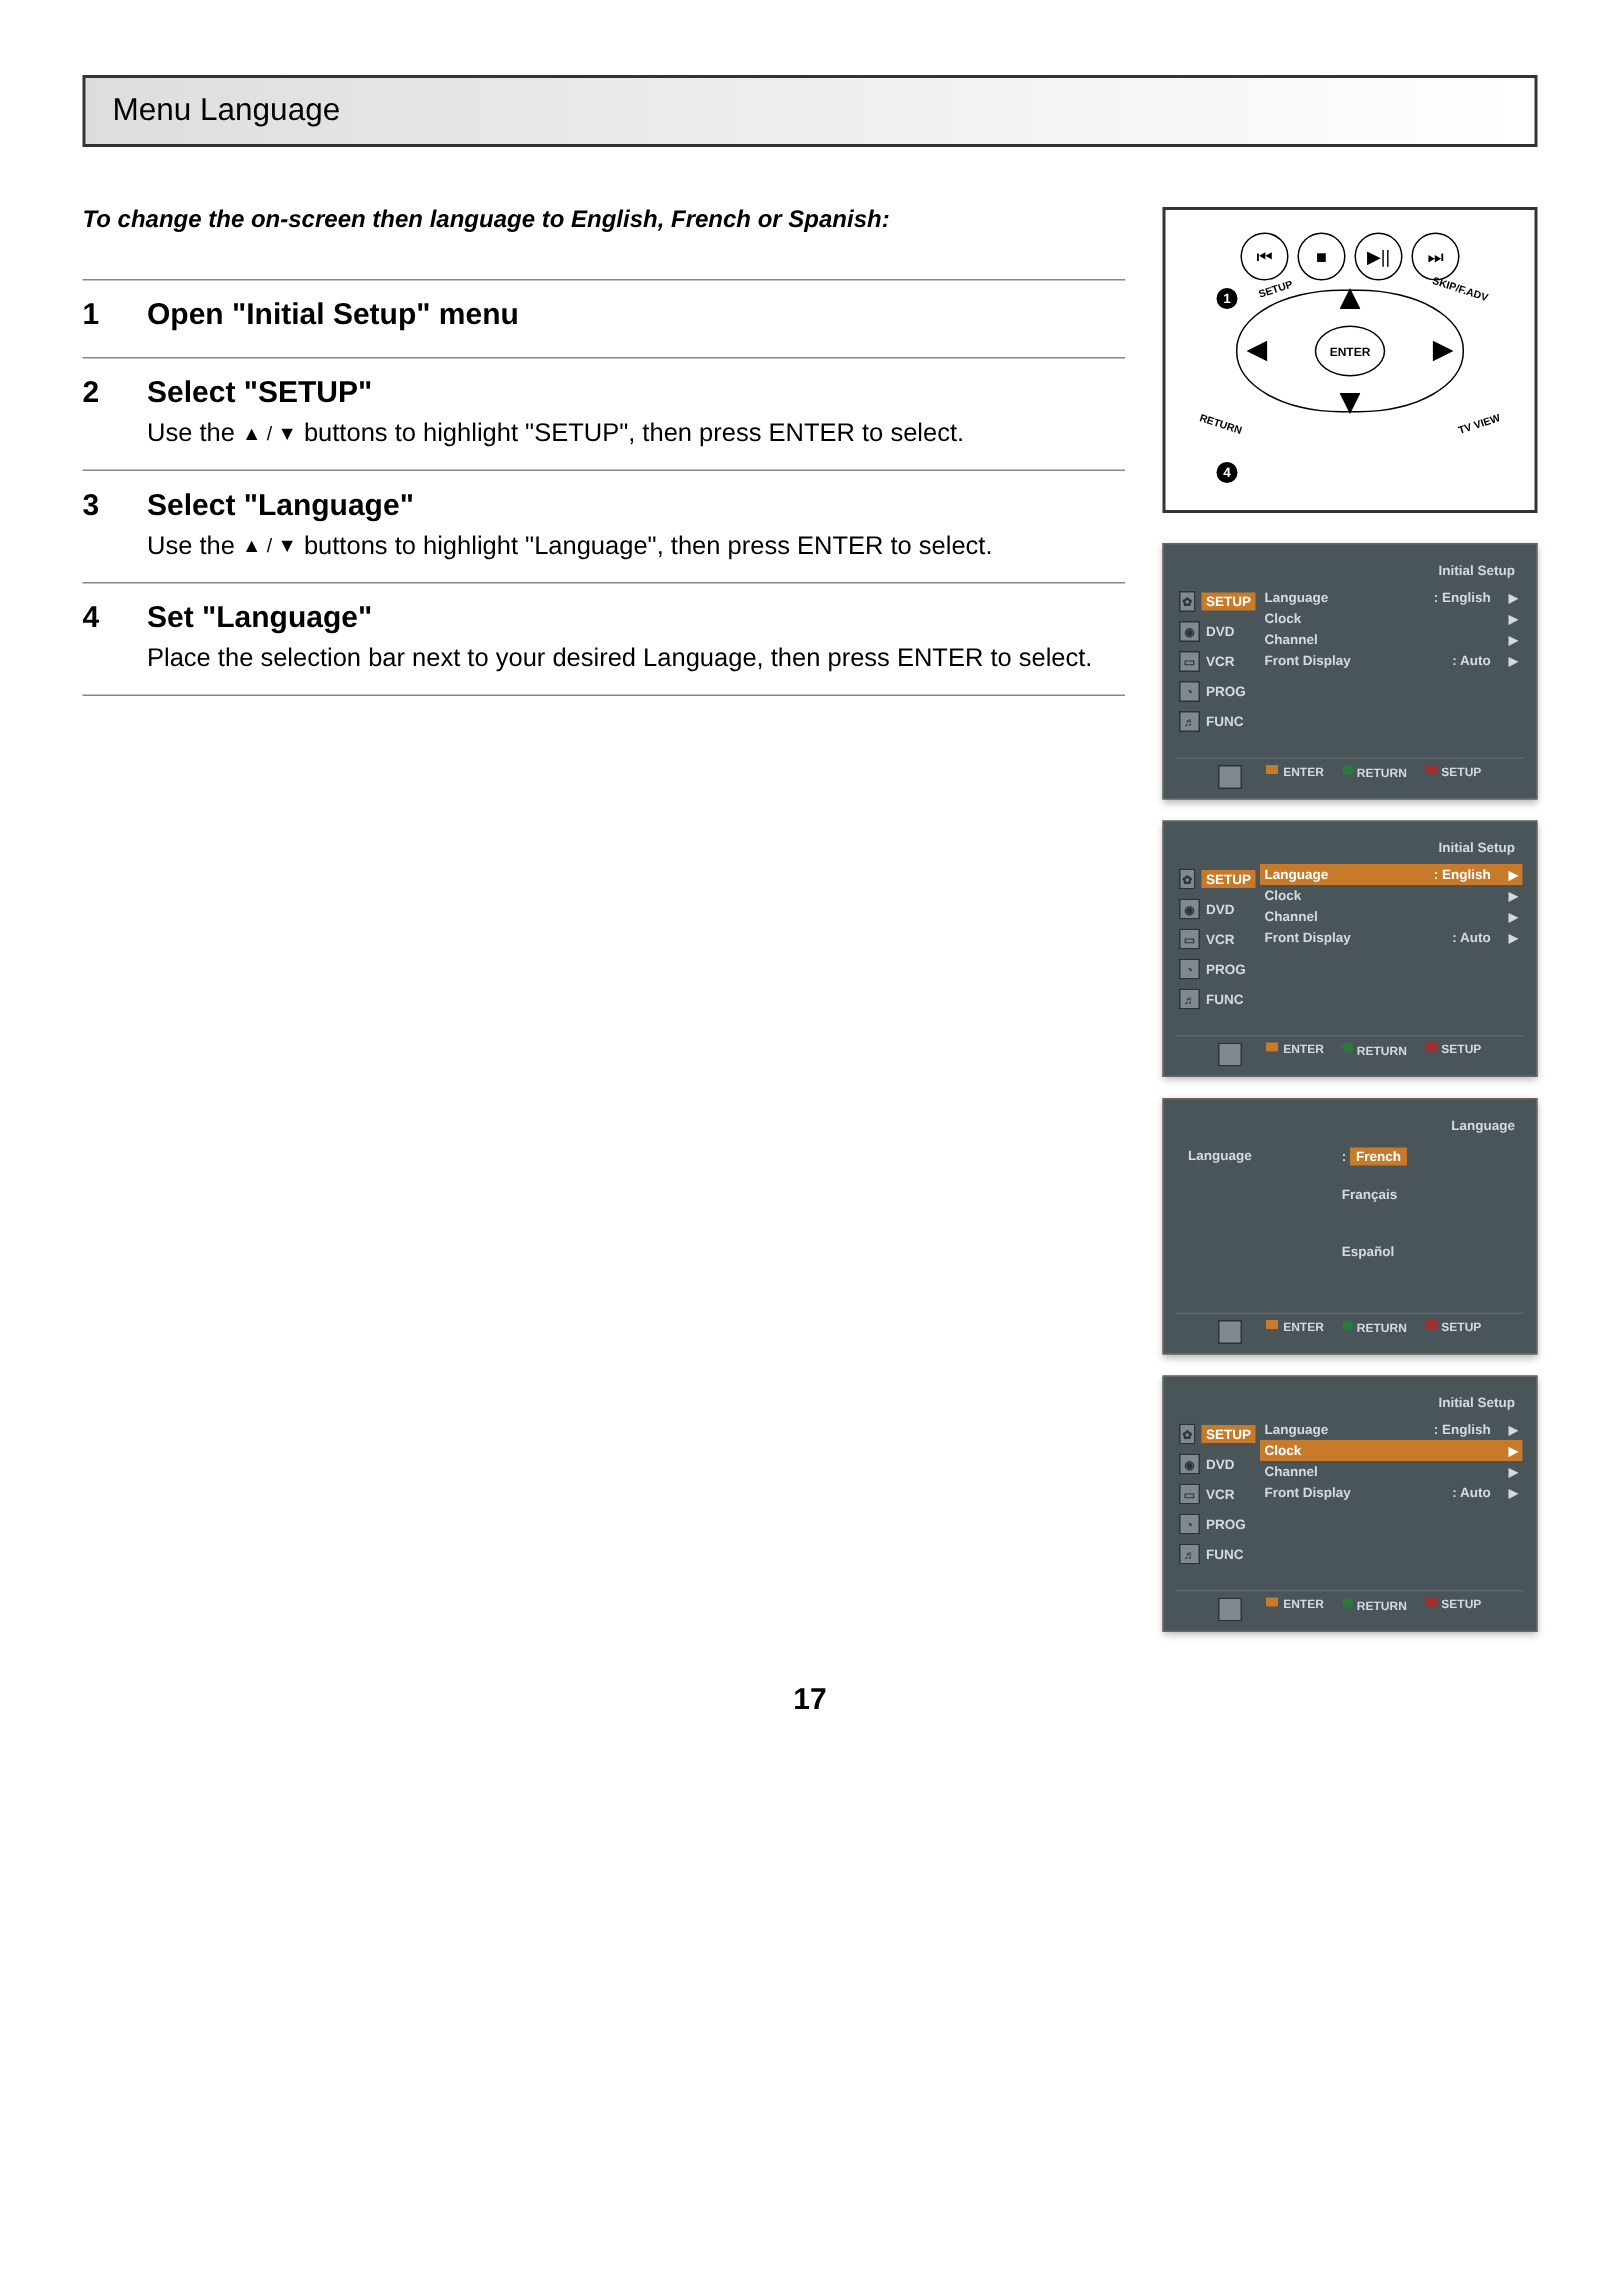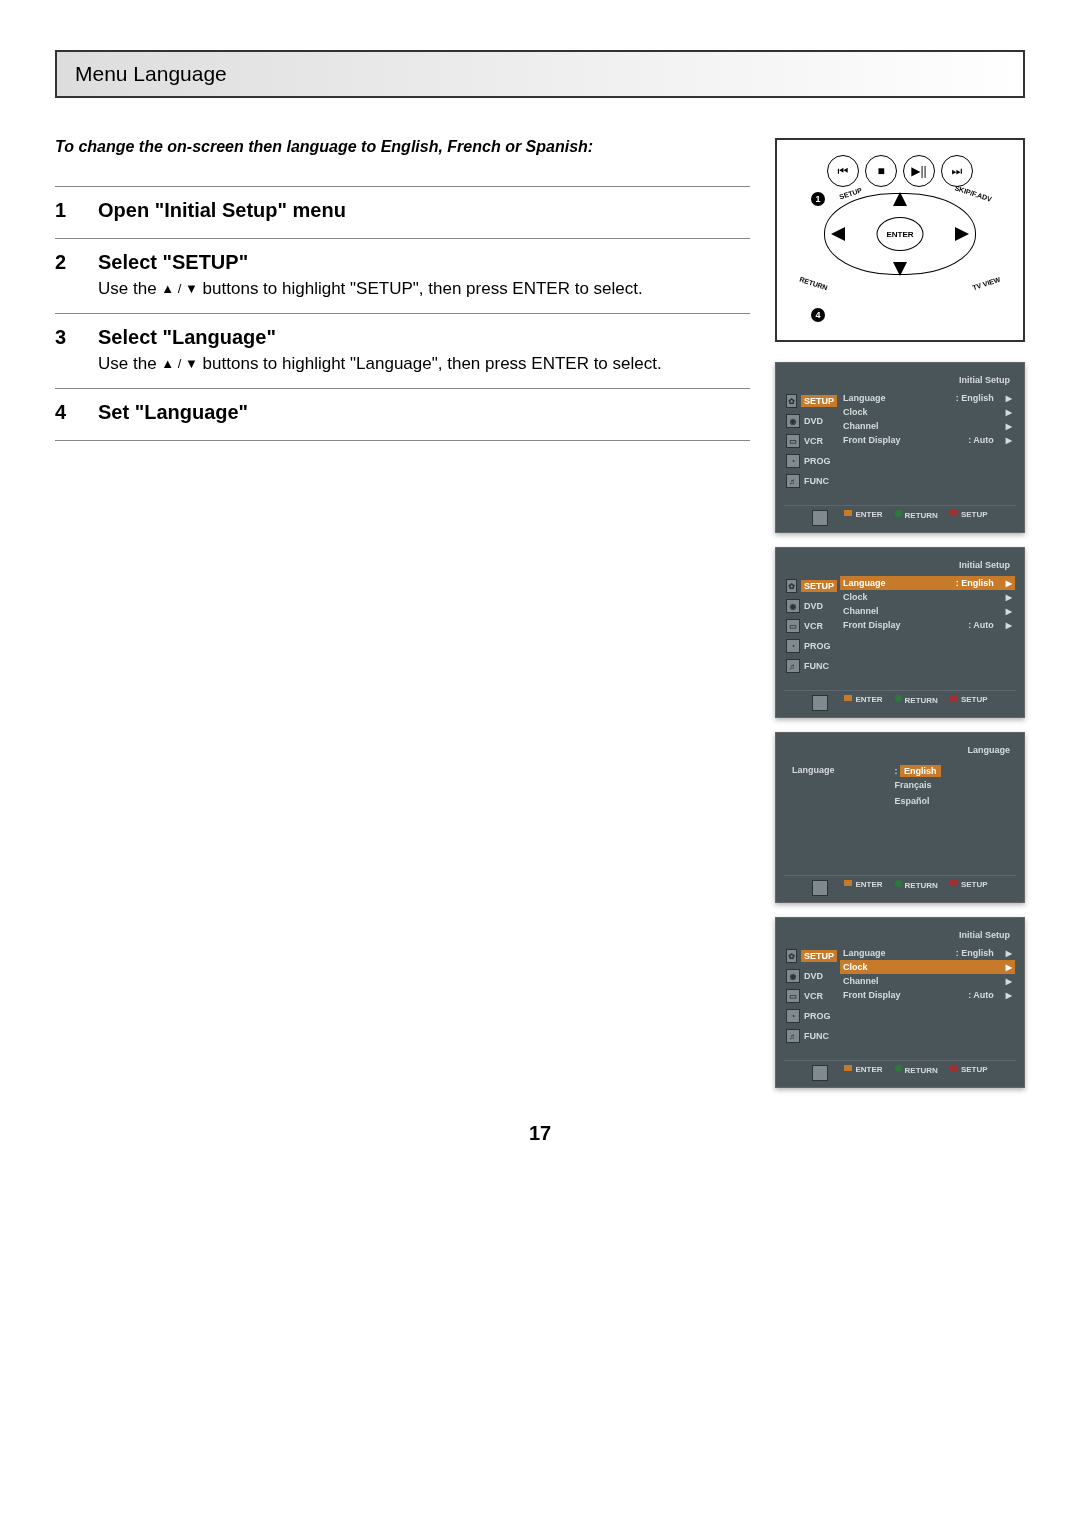--- a/index.html
+++ b/index.html
@@ -205,6 +205,9 @@
         <div class="step-num">4</div>
         <div>
           <div class="step-title">Set "Language"</div>
+          <div class="step-body">
+            <span>Place the selection bar next to your desired Language, then press ENTER to select.</span>
+          </div>
         </div>
       </div>
       <hr class="step-divider">

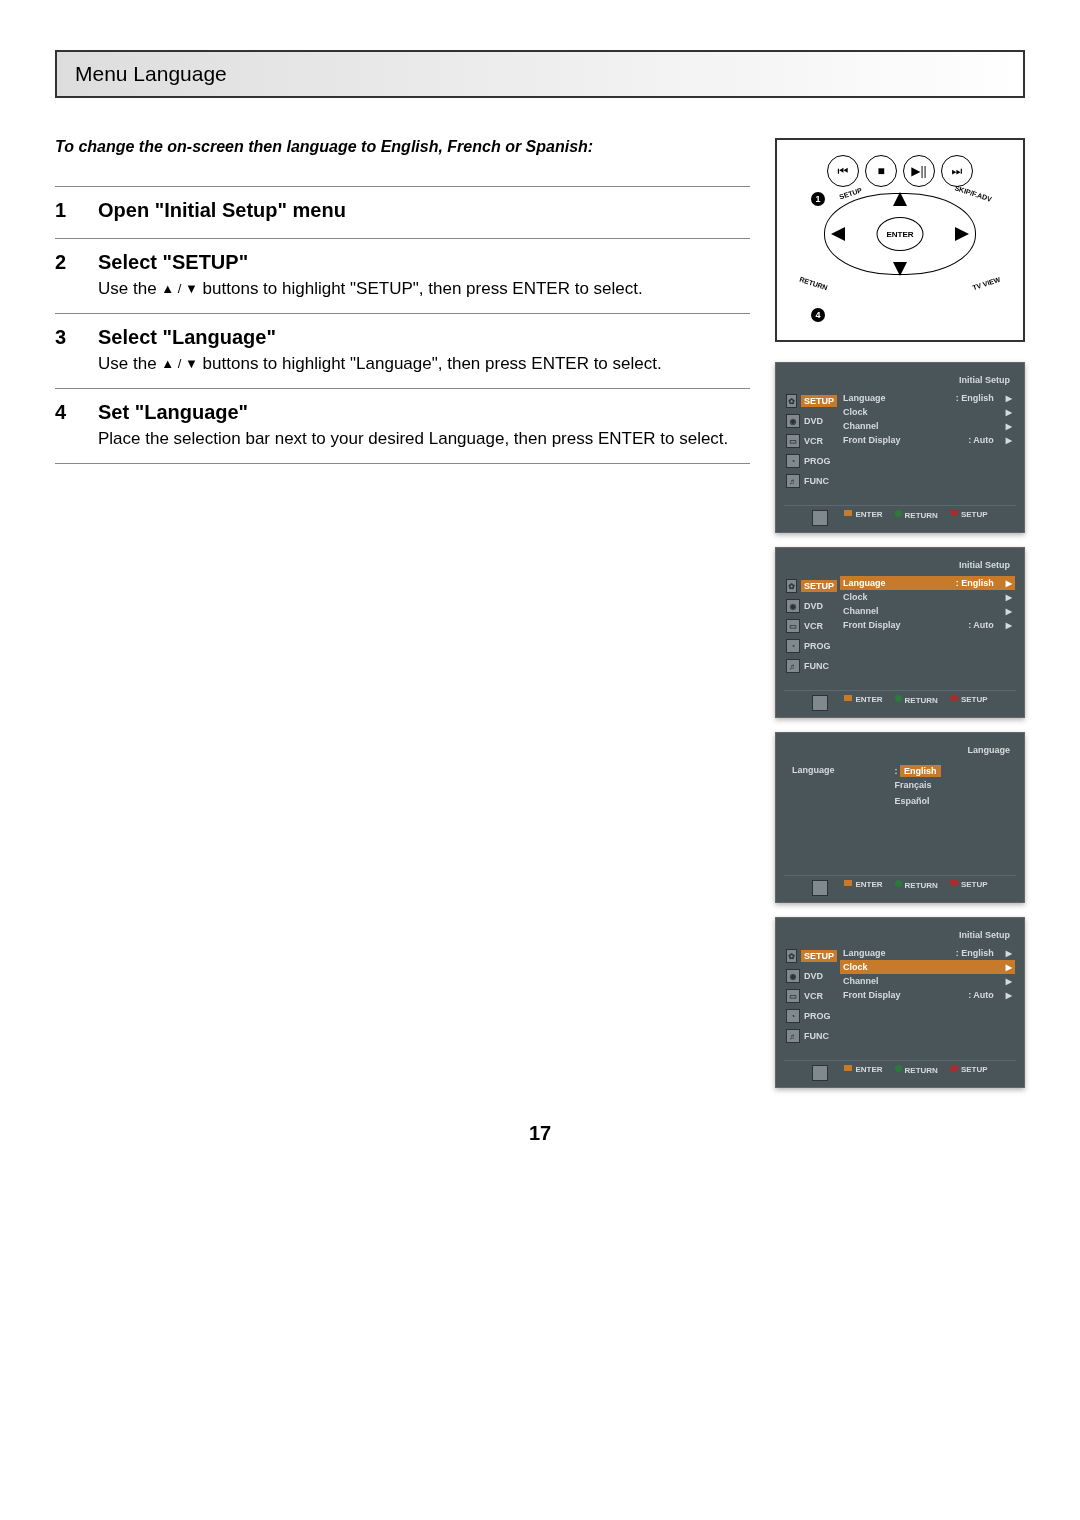--- a/index.html
+++ b/index.html
@@ -353,7 +353,7 @@
               <span>Language</span>
               <div>
                 <span>:</span>
-                <span class="opt sel">English</span>
+                <span class="opt sel">French</span>
                 <div class="opt">Français</div>
                 <div class="opt">Español</div>
               </div>

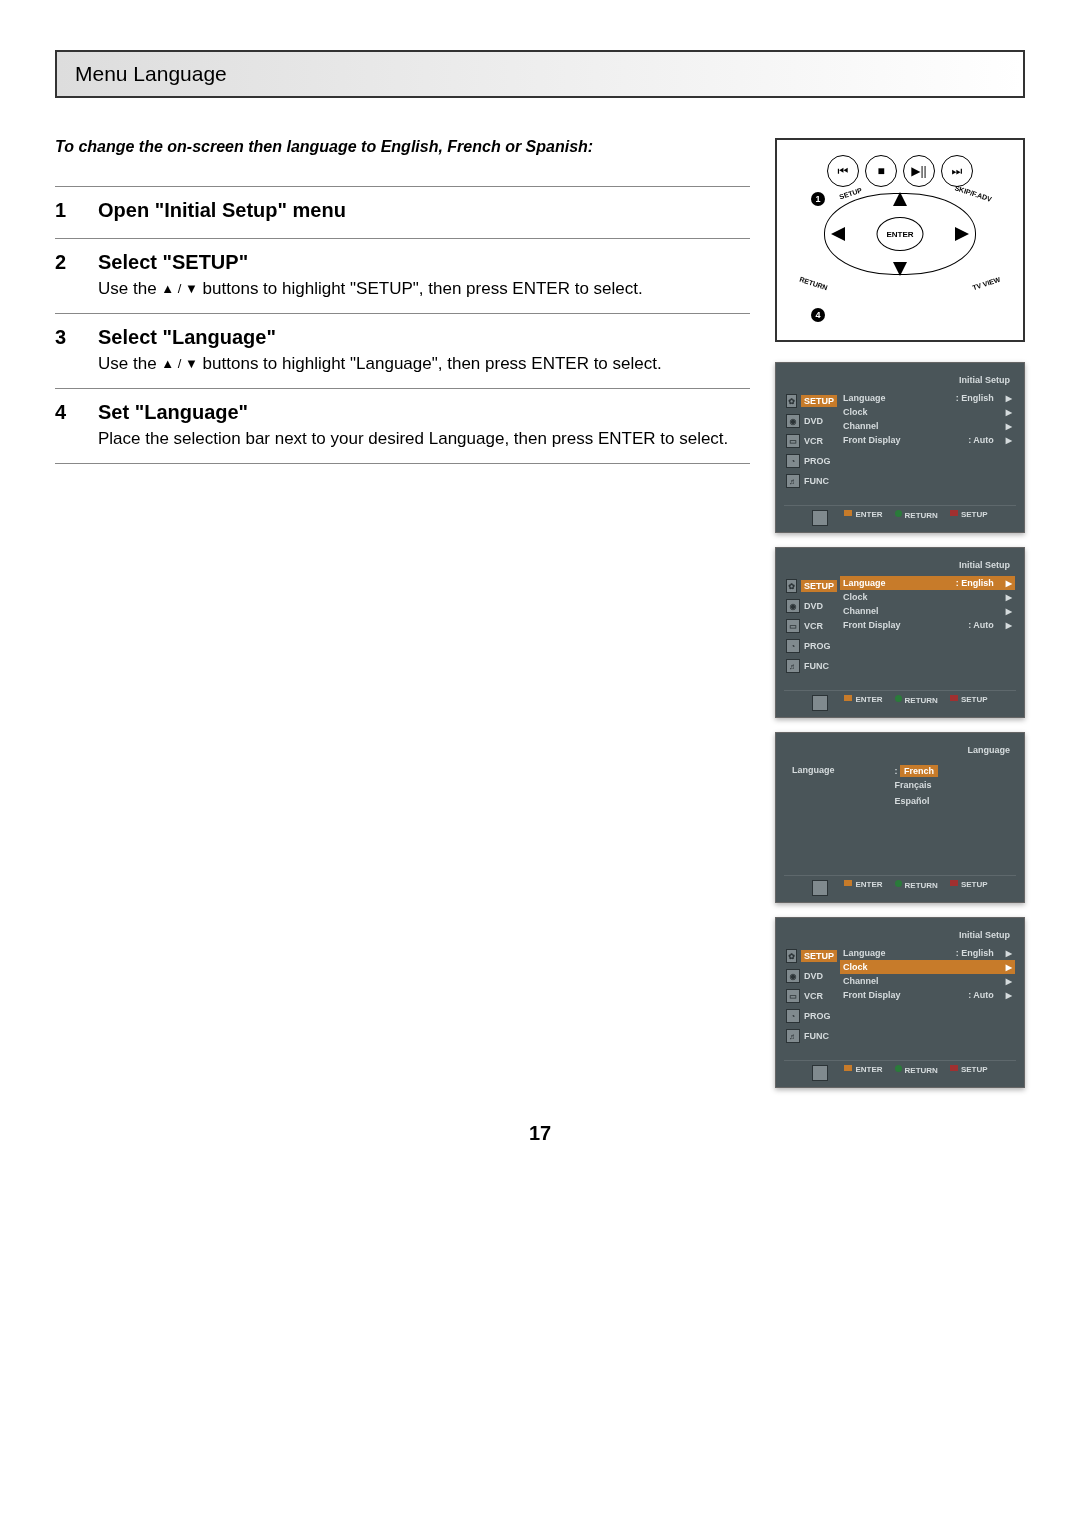--- a/index.html
+++ b/index.html
@@ -152,7 +152,7 @@
   .osd-foot .re::before { background:#2a7b3a;border-radius:50%;width:7px;height:7px; }
   .osd-foot .se::before { background:#a03030; }
   .osd-foot-icon { width:14px;height:14px;background:#808a8e;border:1px solid #2b3336;margin-right:4px; }
-  .osd-lang .osd-main .opt { padding:3px 0; }
+  .osd-lang .osd-main .opt { padding:14px 0; }
   .osd-lang .osd-main .opt.sel { background:#c77b2a;color:#fff;padding:1px 4px;display:inline-block; }
   .page-num {
     text-align:center;font-weight:bold;font-size:20px;margin-top:20px;

